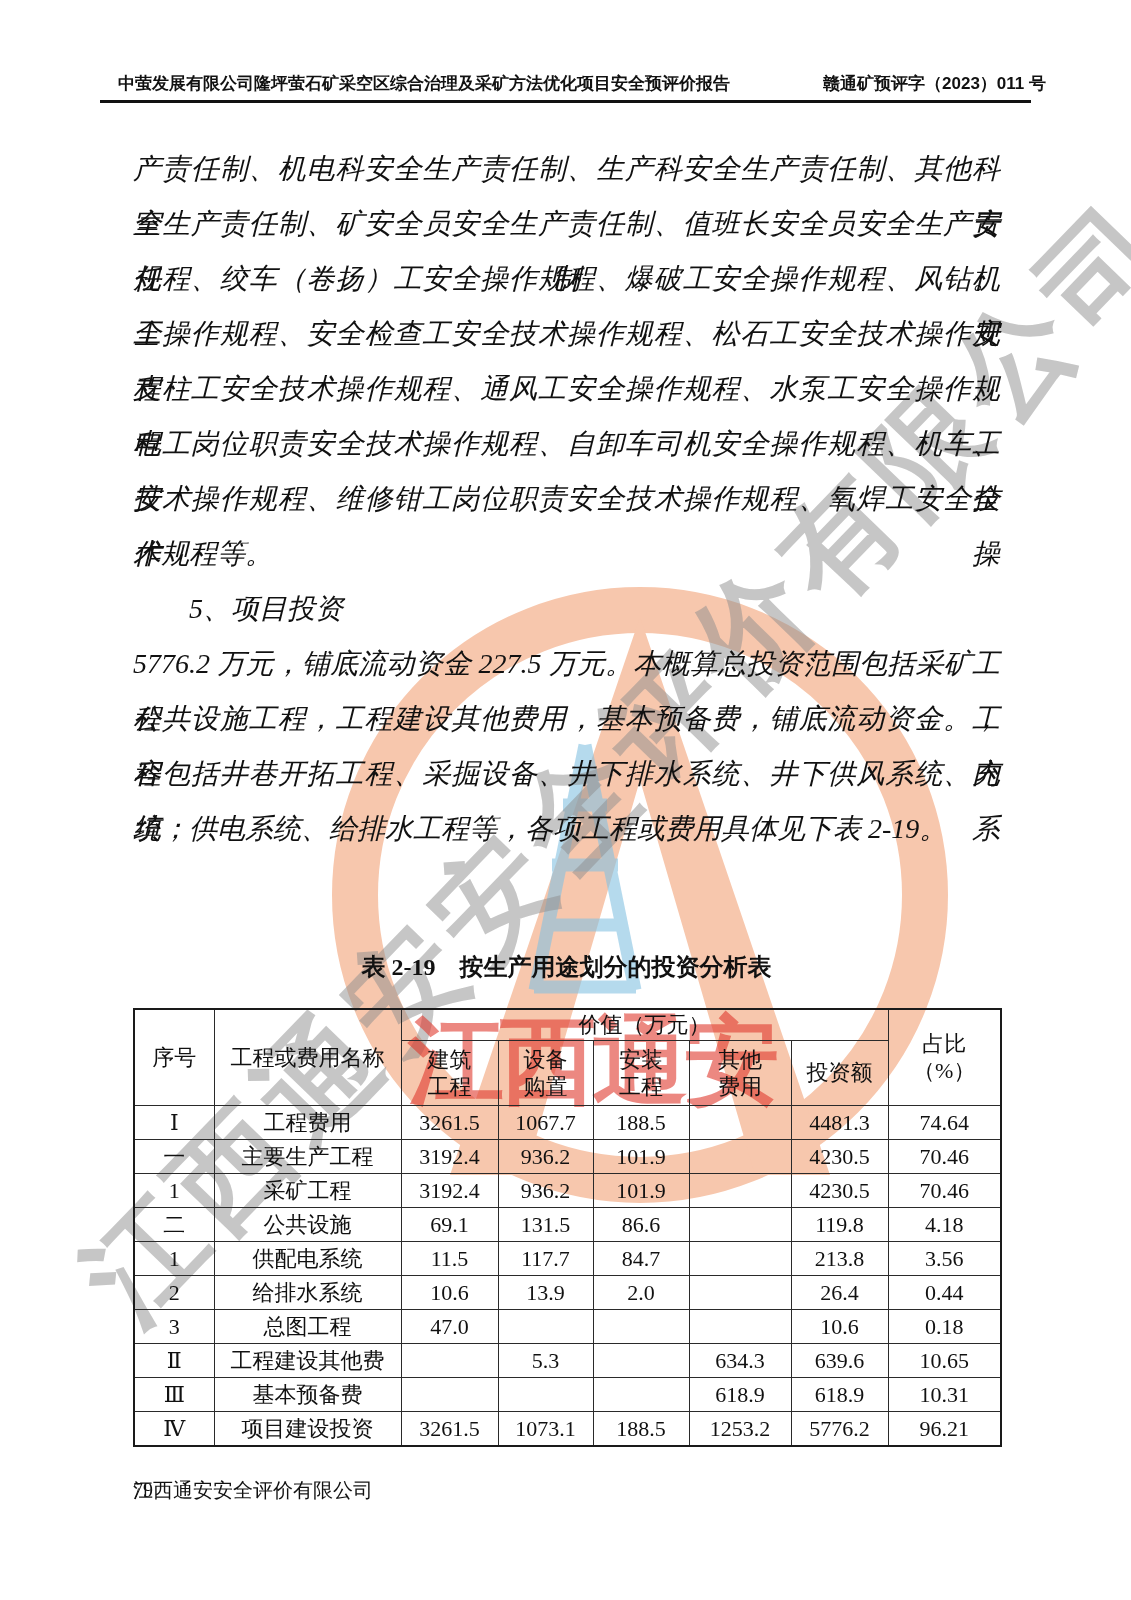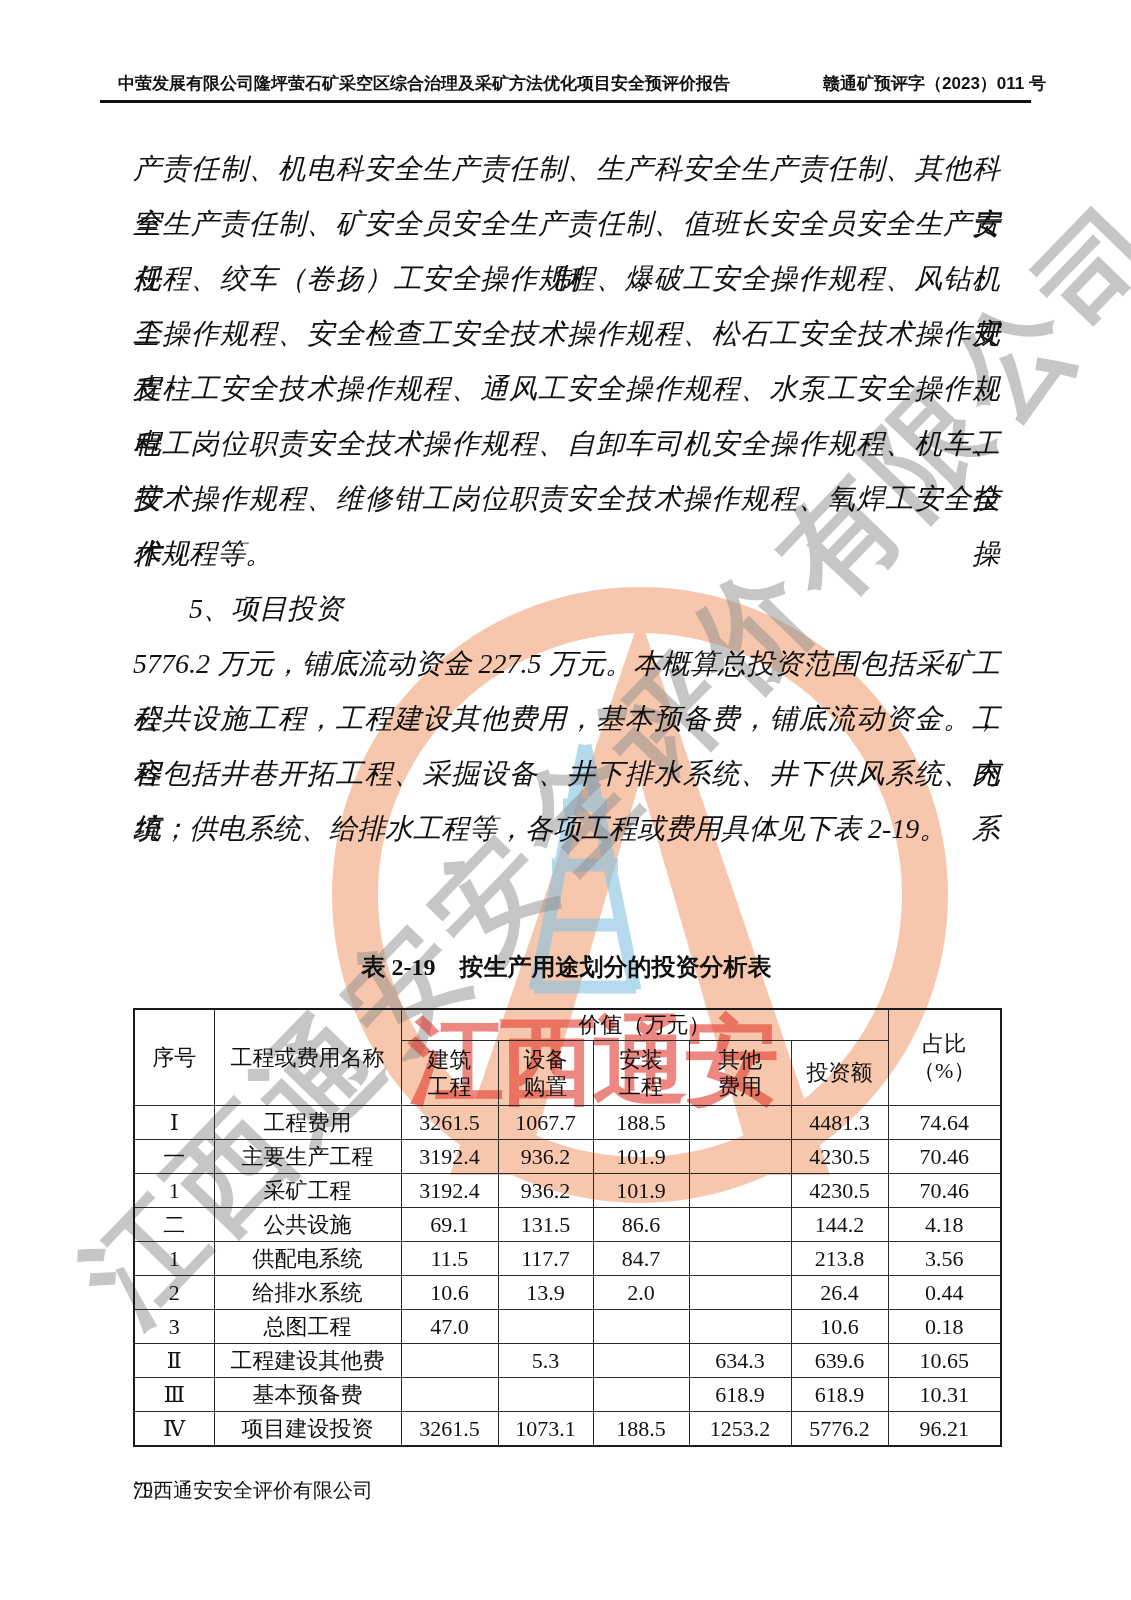--- a/index.html
+++ b/index.html
@@ -174,7 +174,7 @@
             <td class="dr">131.5</td>
             <td class="dr">86.6</td>
             <td class="dr"></td>
-            <td class="dr">144.2</td>
+            <td class="dr">119.8</td>
             <td class="dr">4.18</td>
       </tr>
       <tr>

